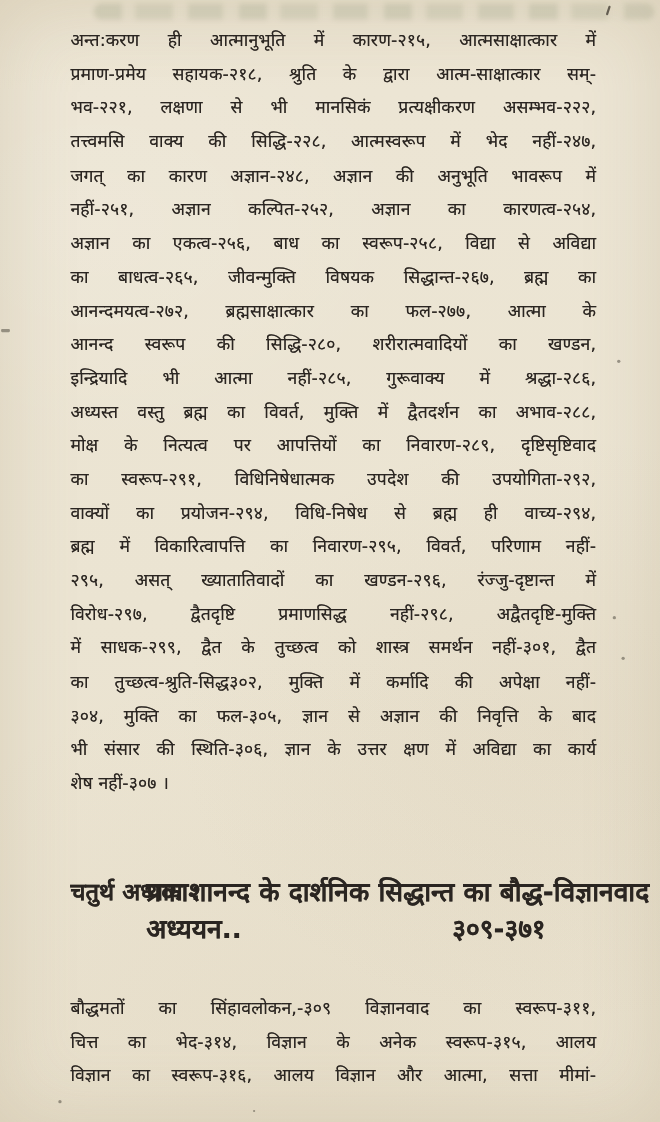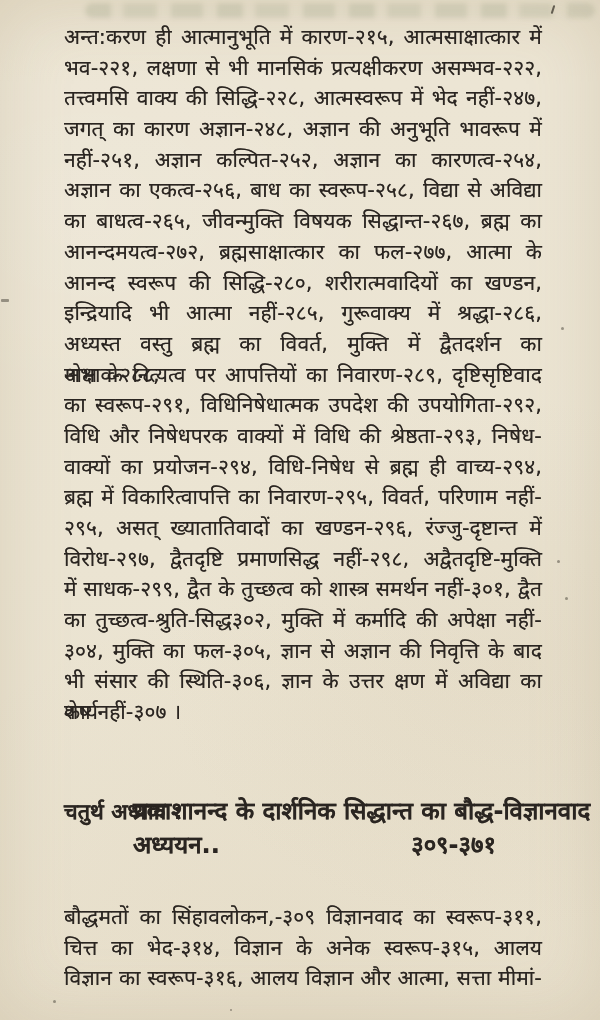--- a/index.html
+++ b/index.html
@@ -39,7 +39,7 @@
     position: absolute;
     left: 64px;
     width: 478px;
-    font-size: 21px;
+    font-size: 16px;
     line-height: 30.7px;
     letter-spacing: 0.1px;
     text-shadow: 0 0 0.5px rgba(40,35,30,0.55);

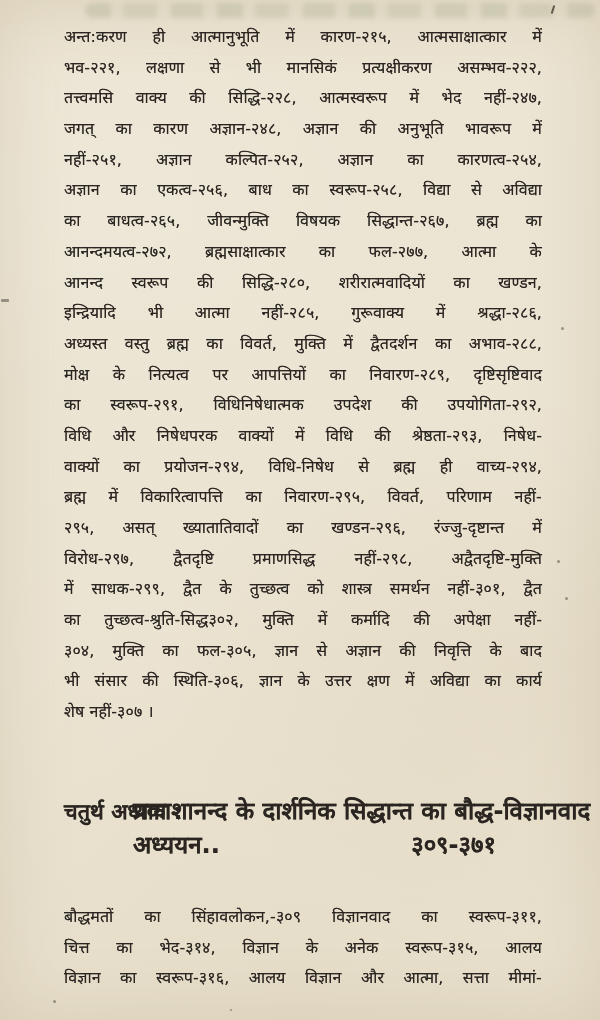--- a/index.html
+++ b/index.html
@@ -80,6 +80,7 @@
 
   <div class="para para1">
     <div class="tl">अन्त:करण ही आत्मानुभूति में कारण-२१५, आत्मसाक्षात्कार में</div>
+    <div class="tl">प्रमाण-प्रमेय सहायक-२१८, श्रुति के द्वारा आत्म-साक्षात्कार सम्-</div>
     <div class="tl">भव-२२१, लक्षणा से भी मानसिकं प्रत्यक्षीकरण असम्भव-२२२,</div>
     <div class="tl">तत्त्वमसि वाक्य की सिद्धि-२२८, आत्मस्वरूप में भेद नहीं-२४७,</div>
     <div class="tl">जगत् का कारण अज्ञान-२४८, अज्ञान की अनुभूति भावरूप में</div>

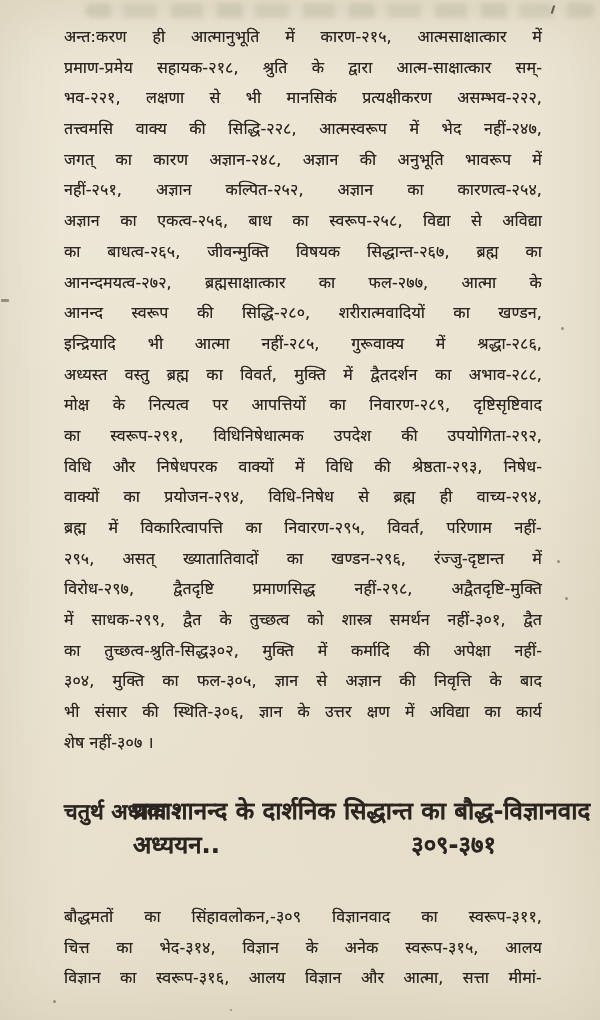--- a/index.html
+++ b/index.html
@@ -93,7 +93,6 @@
     <div class="tl">अध्यस्त वस्तु ब्रह्म का विवर्त, मुक्ति में द्वैतदर्शन का अभाव-२८८,</div>
     <div class="tl">मोक्ष के नित्यत्व पर आपत्तियों का निवारण-२८९, दृष्टिसृष्टिवाद</div>
     <div class="tl">का स्वरूप-२९१, विधिनिषेधात्मक उपदेश की उपयोगिता-२९२,</div>
-    <div class="tl">विधि और निषेधपरक वाक्यों में विधि की श्रेष्ठता-२९३, निषेध-</div>
     <div class="tl">वाक्यों का प्रयोजन-२९४, विधि-निषेध से ब्रह्म ही वाच्य-२९४,</div>
     <div class="tl">ब्रह्म में विकारित्वापत्ति का निवारण-२९५, विवर्त, परिणाम नहीं-</div>
     <div class="tl">२९५, असत् ख्यातातिवादों का खण्डन-२९६, रंज्जु-दृष्टान्त में</div>

